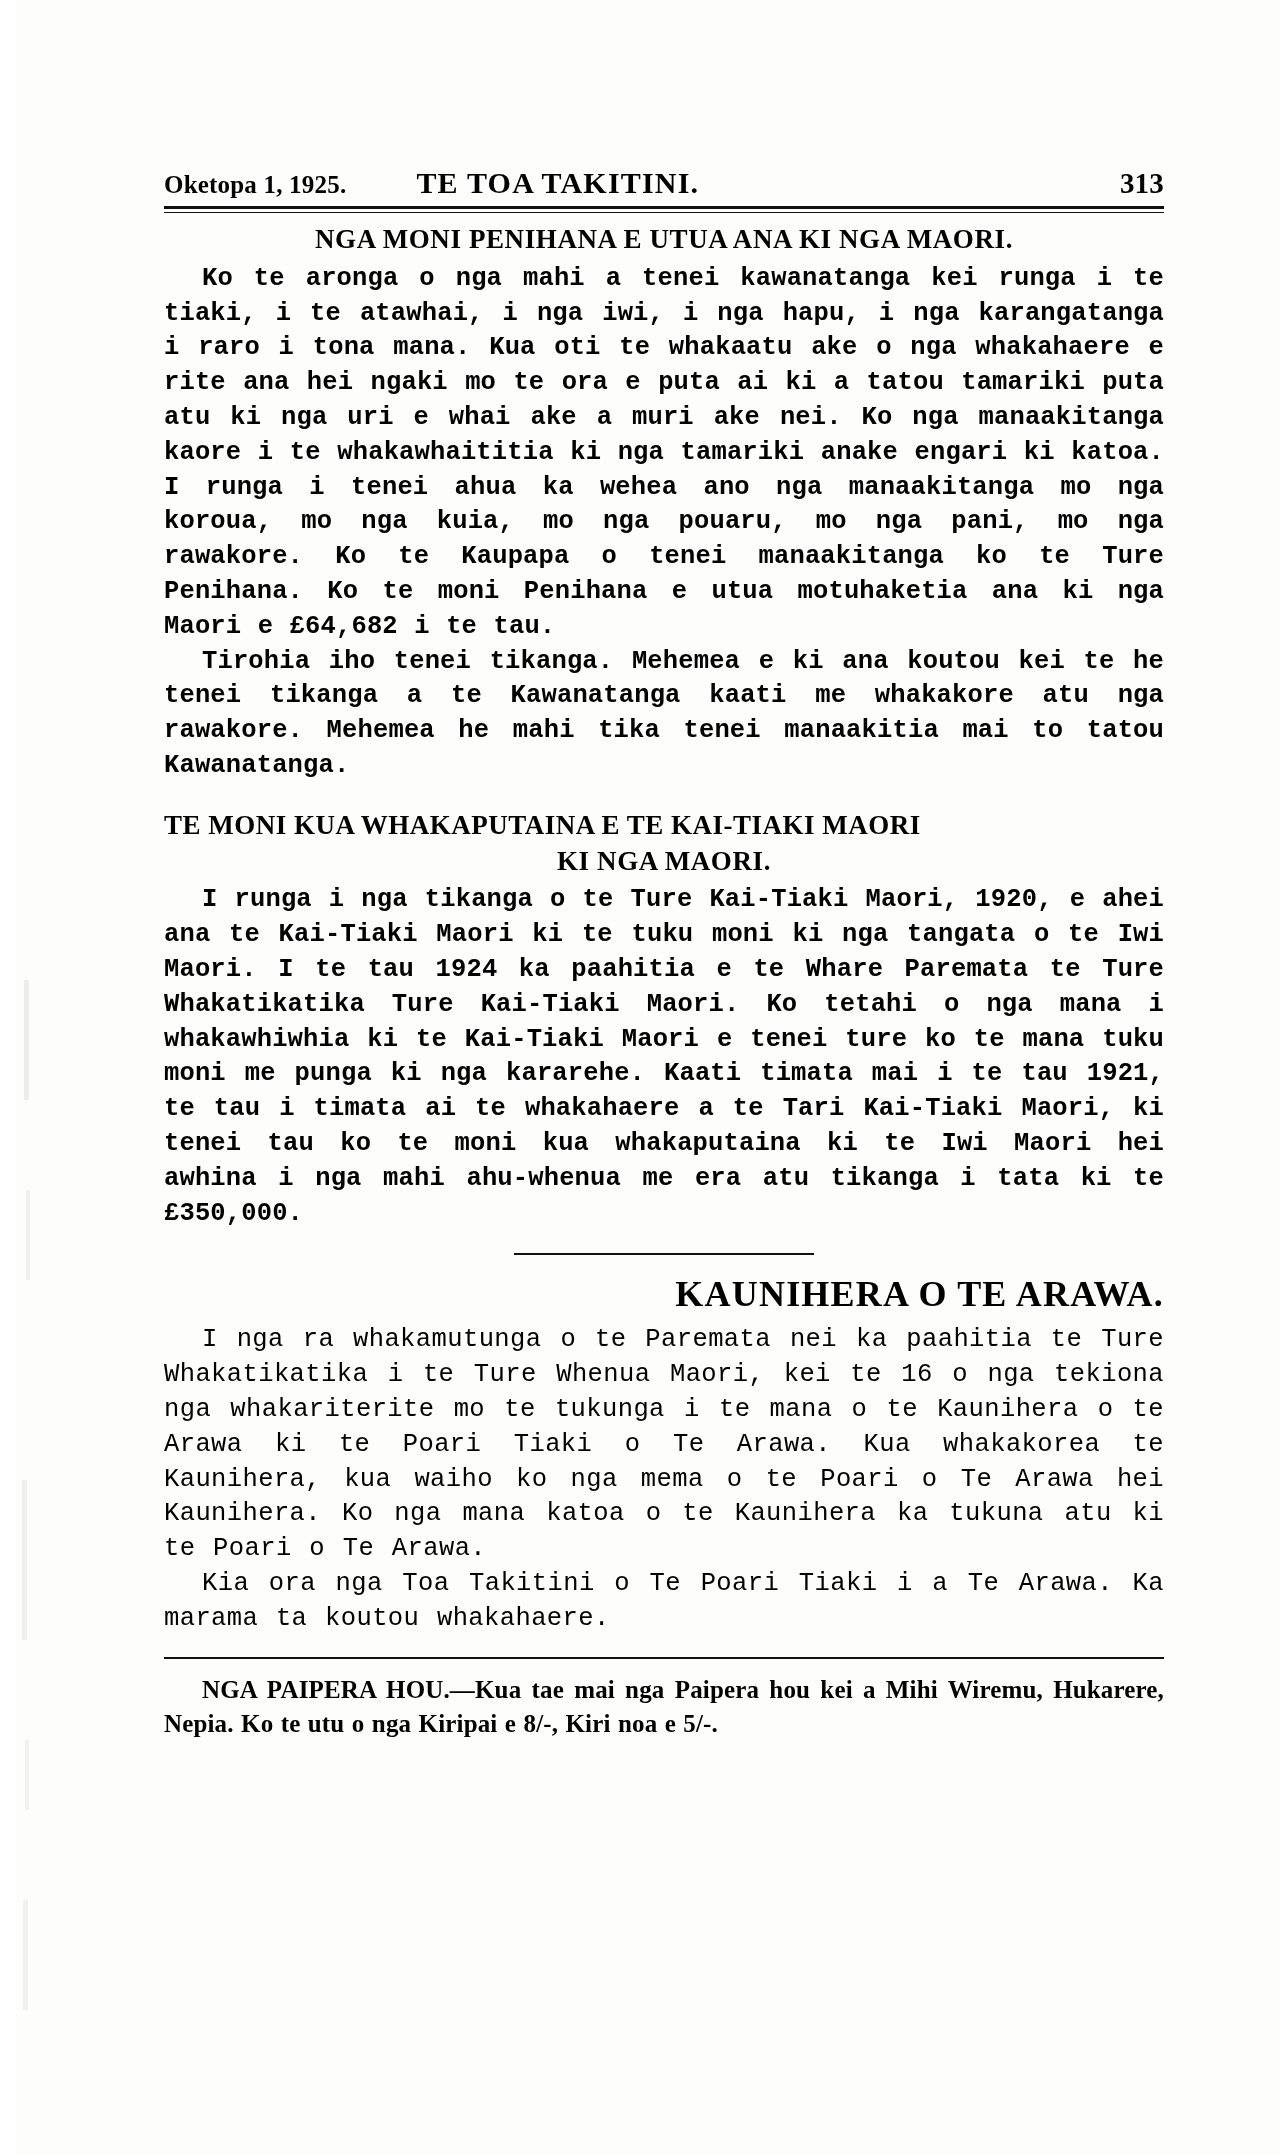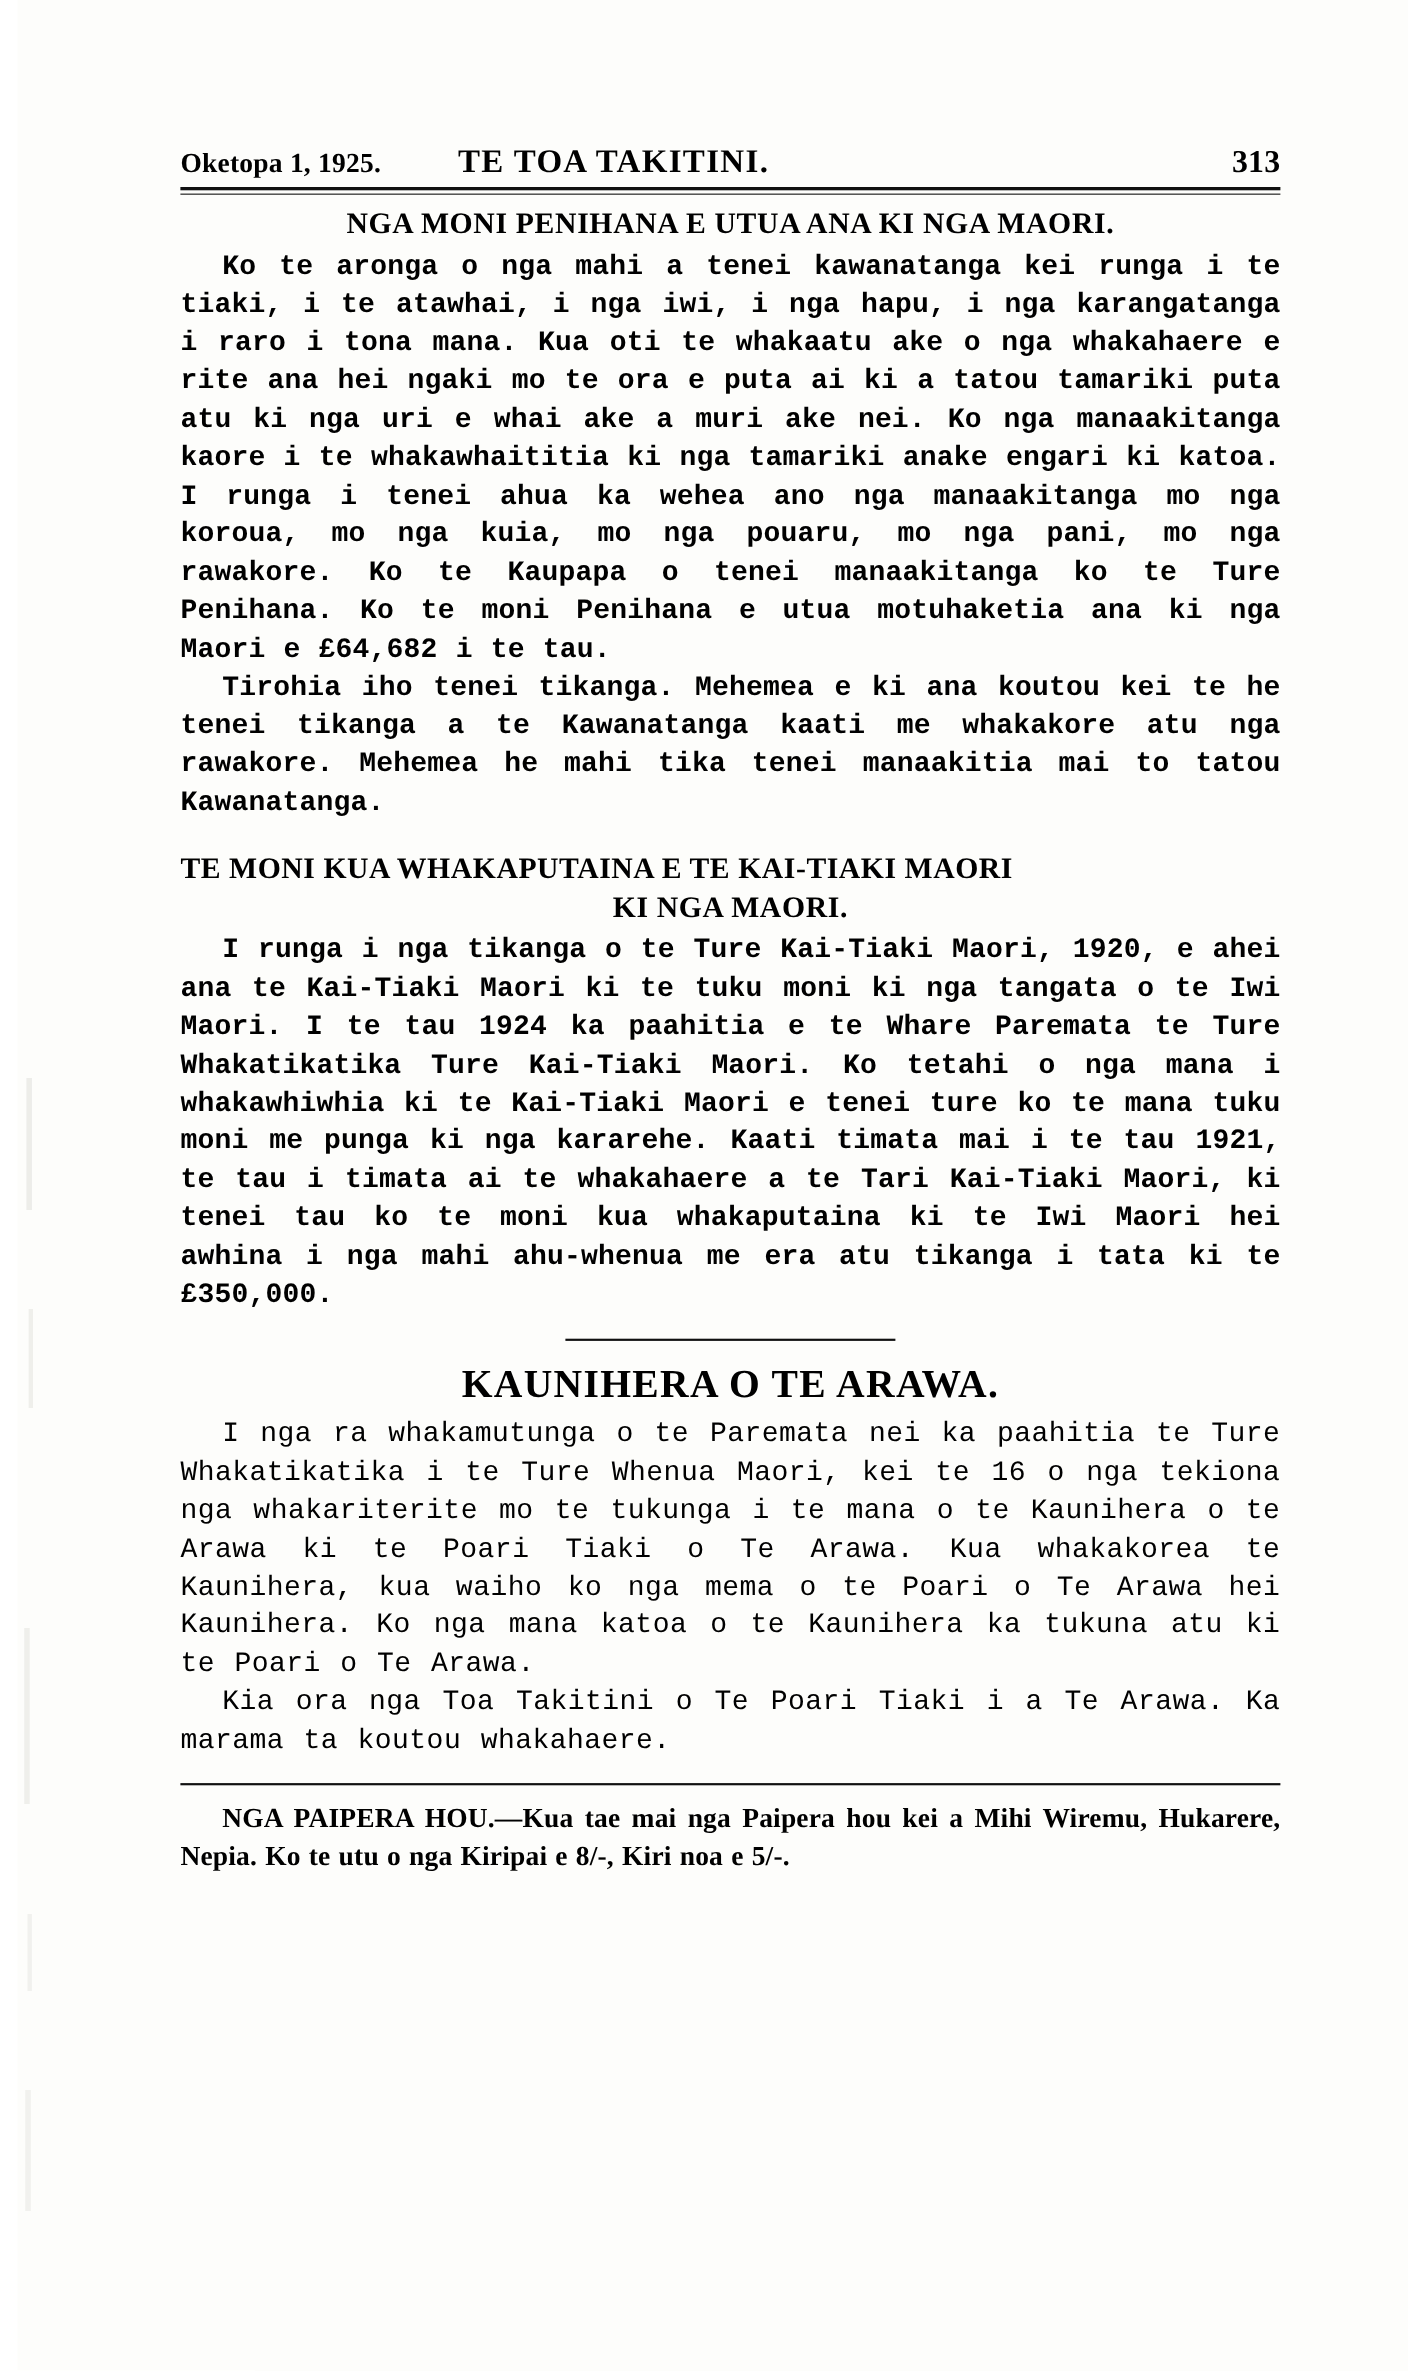--- a/index.html
+++ b/index.html
@@ -49,6 +49,7 @@
     margin-left: 70px;
     letter-spacing: 1.2px;
     white-space: nowrap;
+    margin-top: 36px;
   }
   .runhead .folio {
     margin-left: auto;

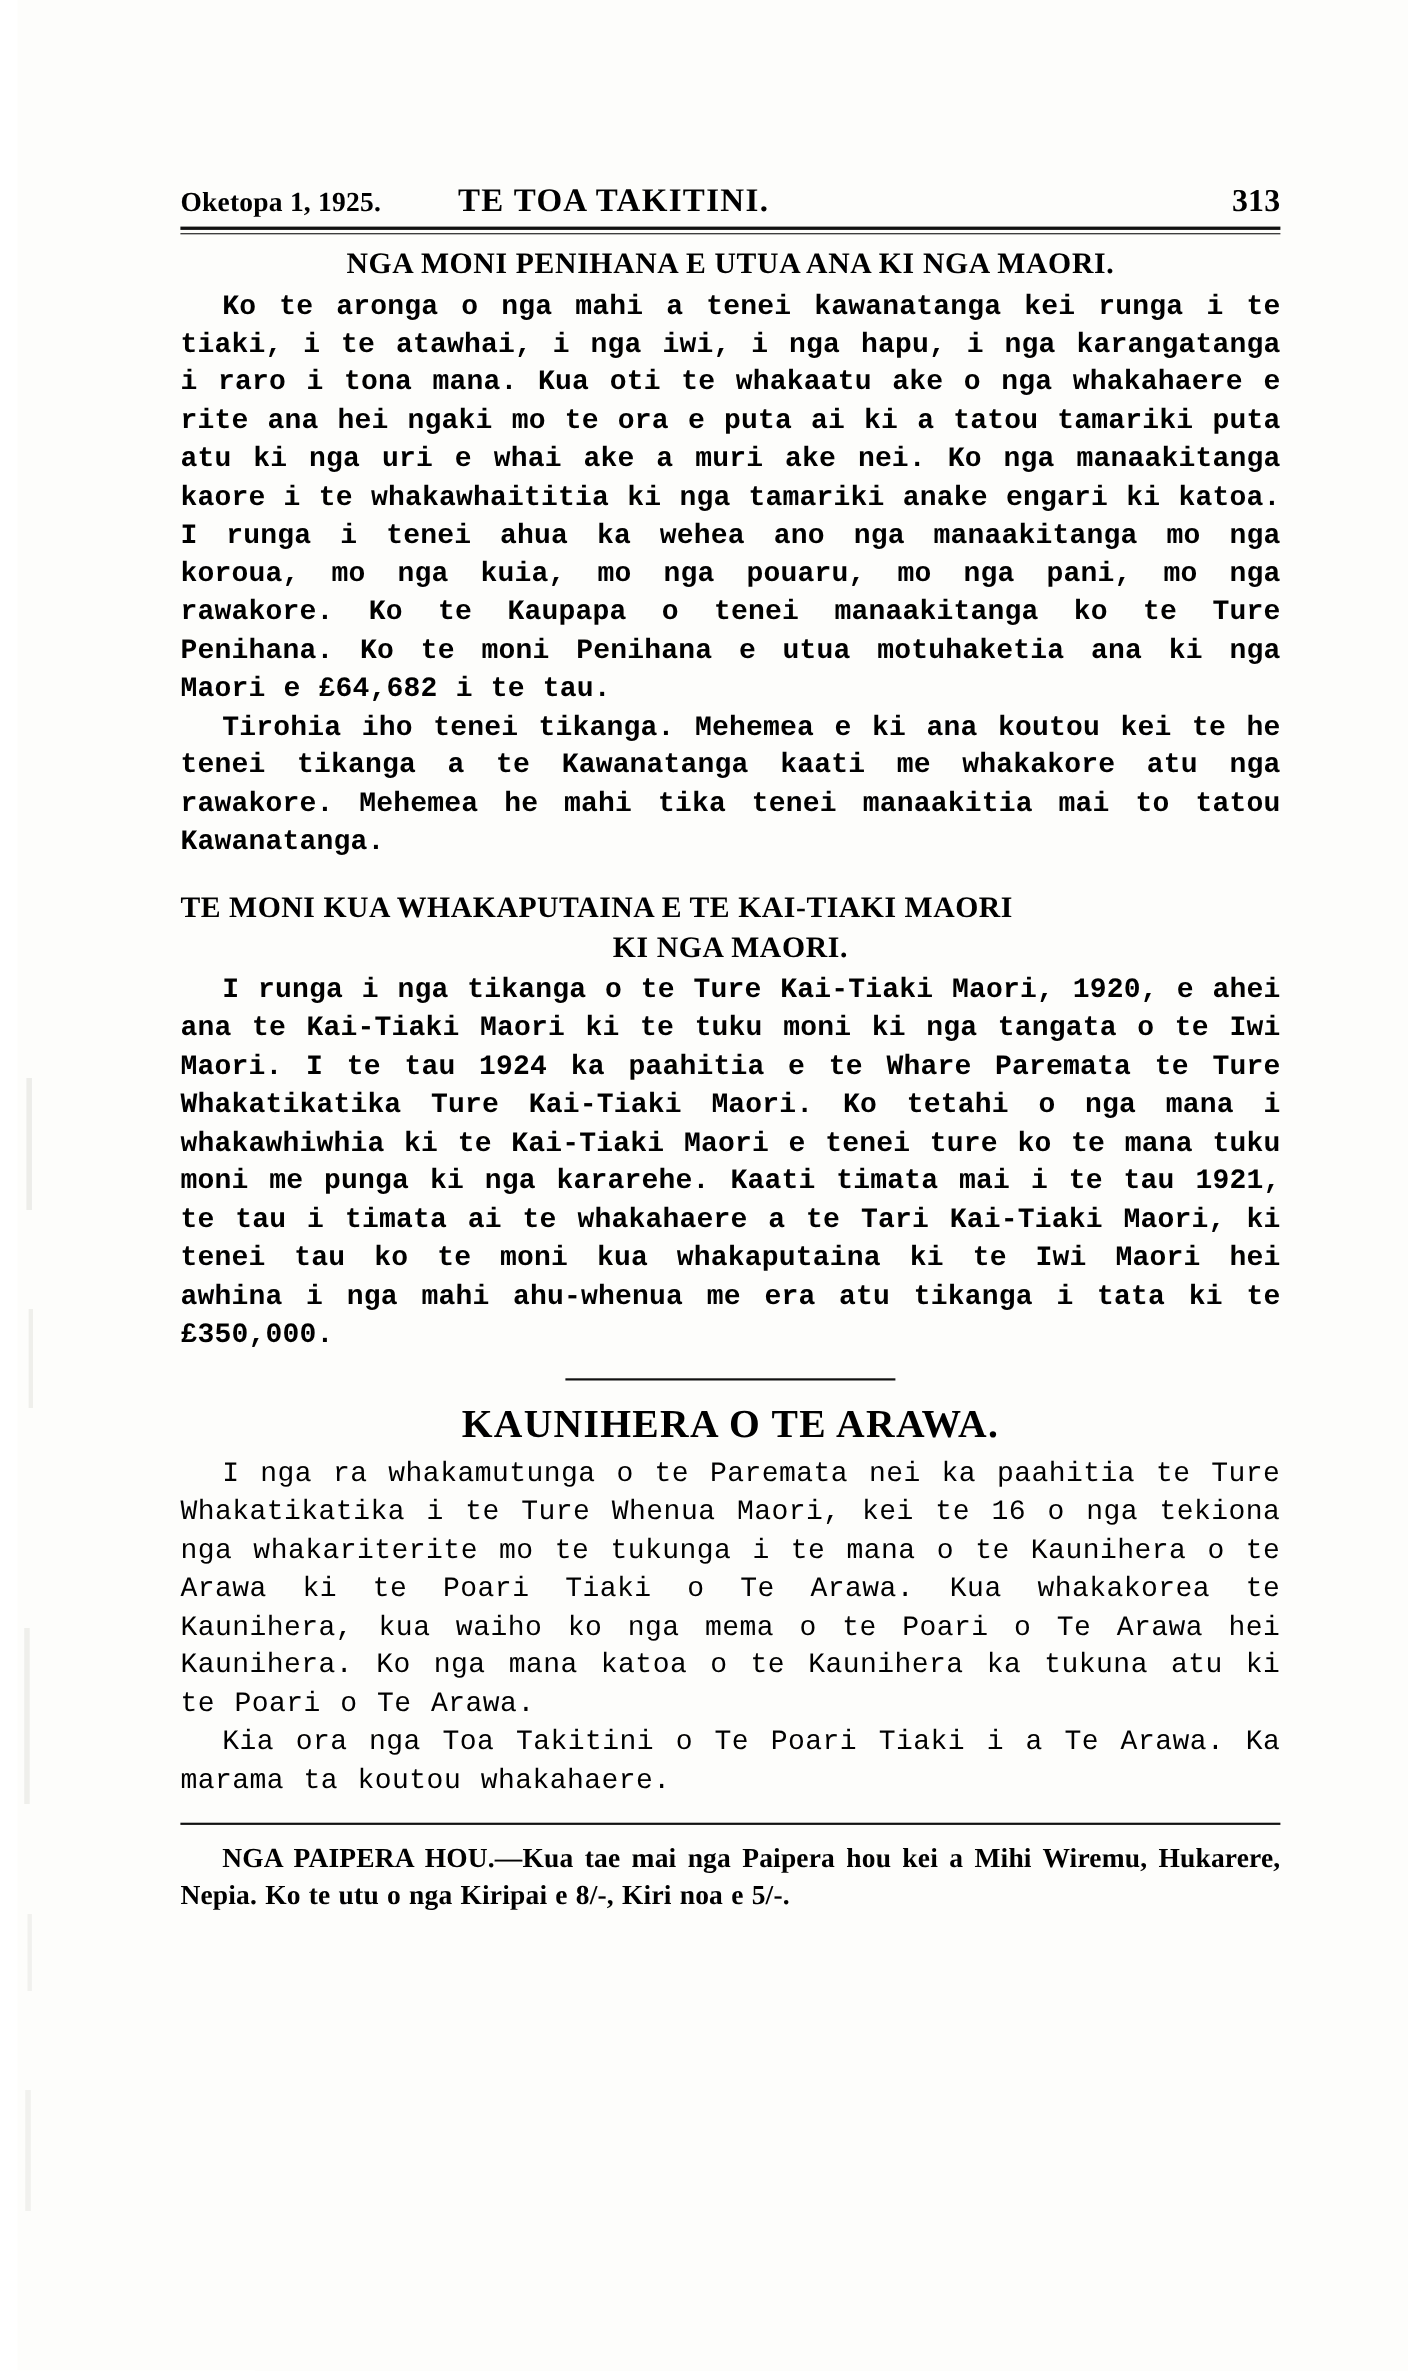--- a/index.html
+++ b/index.html
@@ -96,7 +96,7 @@
   .gap { height: 10px; }
   .gap-sm { height: 5px; }
   .title-main {
-    text-align: center;
+    text-align: right;
     font-weight: bold;
     font-size: 36px;
     letter-spacing: 1.2px;

